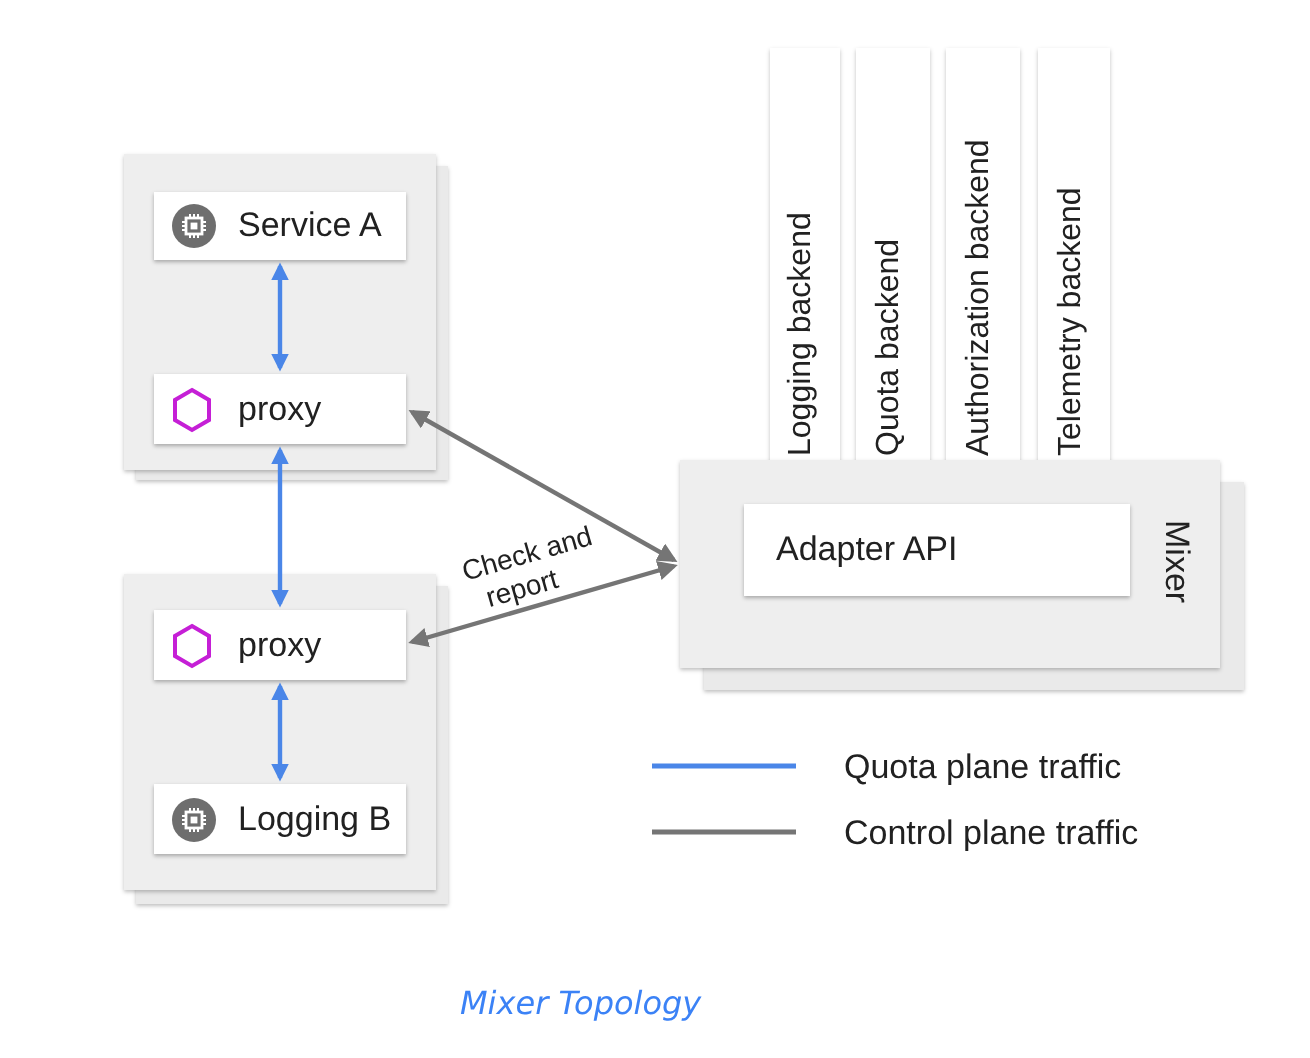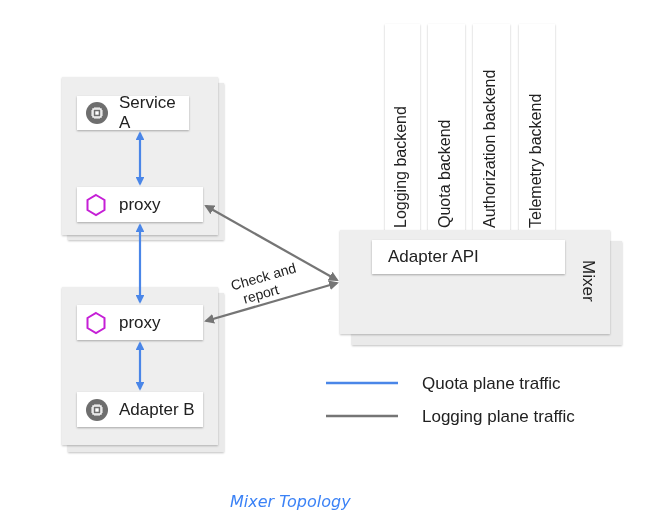--- a/index.html
+++ b/index.html
@@ -25,7 +25,7 @@
 <div class="card back" style="left:68px;top:83px;width:156px;height:157px;"></div>
 <div class="card" style="left:62px;top:77px;width:156px;height:158px;"></div>
 
-<div class="box" style="left:77px;top:96px;width:112px;height:34px;">
+<div class="box" style="left:77px;top:96px;width:126px;height:34px;">
   <svg class="icon" width="22" height="22" viewBox="0 0 22 22" style="left:9px;top:6px;">
     <circle cx="11" cy="11" r="11" fill="#6e6e6e"></circle>
     <rect x="7" y="7" width="8" height="8" fill="none" stroke="#fff" stroke-width="1.4"></rect>

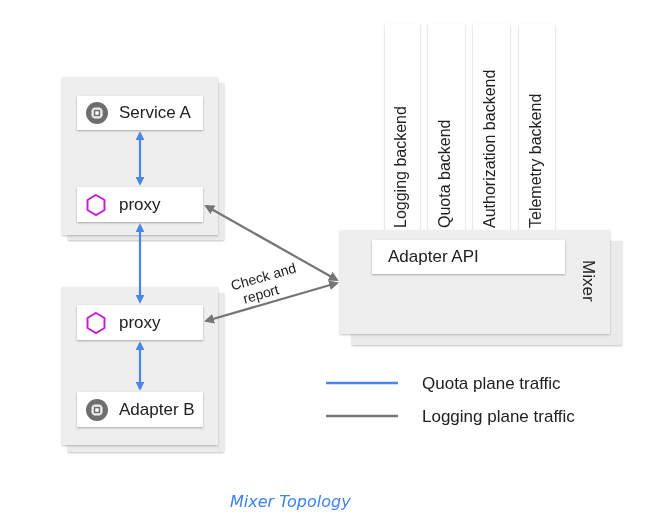--- a/index.html
+++ b/index.html
@@ -77,7 +77,7 @@
 
 <div class="card back" style="left:352px;top:241px;width:270px;height:104px;"></div>
 <div class="card" style="left:340px;top:230px;width:270px;height:104px;"></div>
-<div class="box" style="left:372px;top:240px;width:193px;height:34px;">
+<div class="box" style="left:372px;top:252px;width:193px;height:46px;">
   <span class="label" style="position:absolute;left:16px;">Adapter API</span>
 </div>
 <span style="position:absolute;left:598px;top:260px;font-size:17px;white-space:nowrap;transform-origin:0 0;transform:rotate(90deg);color:#212121;">Mixer</span>

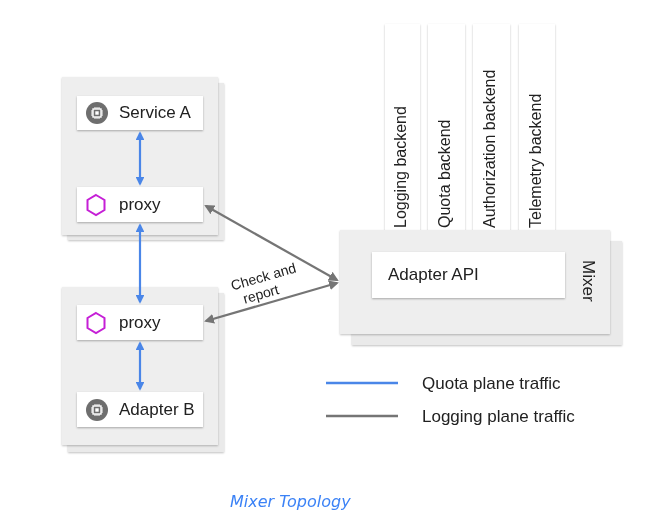--- a/index.html
+++ b/index.html
@@ -59,7 +59,7 @@
     <rect x="9.3" y="9.3" width="3.4" height="3.4" fill="#fff"></rect>
     <path d="M9 5v2M11 5v2M13 5v2M9 15v2M11 15v2M13 15v2M5 9h2M5 11h2M5 13h2M15 9h2M15 11h2M15 13h2" stroke="#fff" stroke-width="1"></path>
   </svg>
-  <span class="label" style="position:absolute;left:42px;">Adapter B</span>
+  <span class="label" style="position:absolute;left:42px;">Logging B</span>
 </div>
 
 <div class="vbox" style="left:385px;top:24px;width:35px;height:216px;">

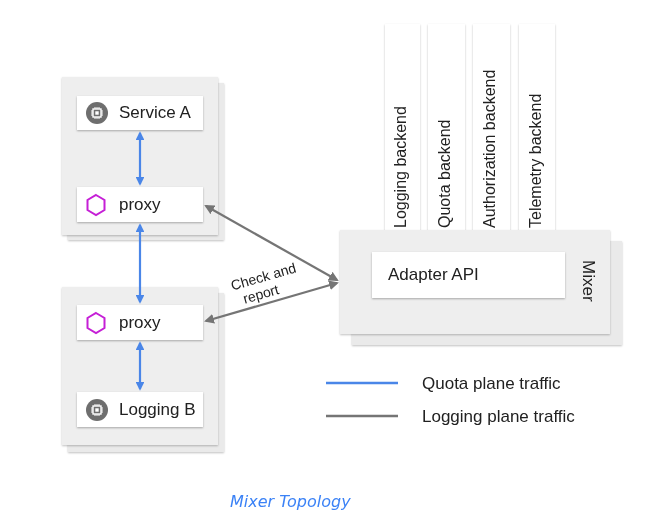--- a/index.html
+++ b/index.html
@@ -107,7 +107,7 @@
 </div>
 
 <span class="legend-text" style="left:422px;top:374px;">Quota plane traffic</span>
-<span class="legend-text" style="left:422px;top:407px;">Logging plane traffic</span>
+<span class="legend-text" style="left:422px;top:407px;">Control plane traffic</span>
 
 <span class="caption" style="left:230px;top:492px;">Mixer Topology</span>
 

